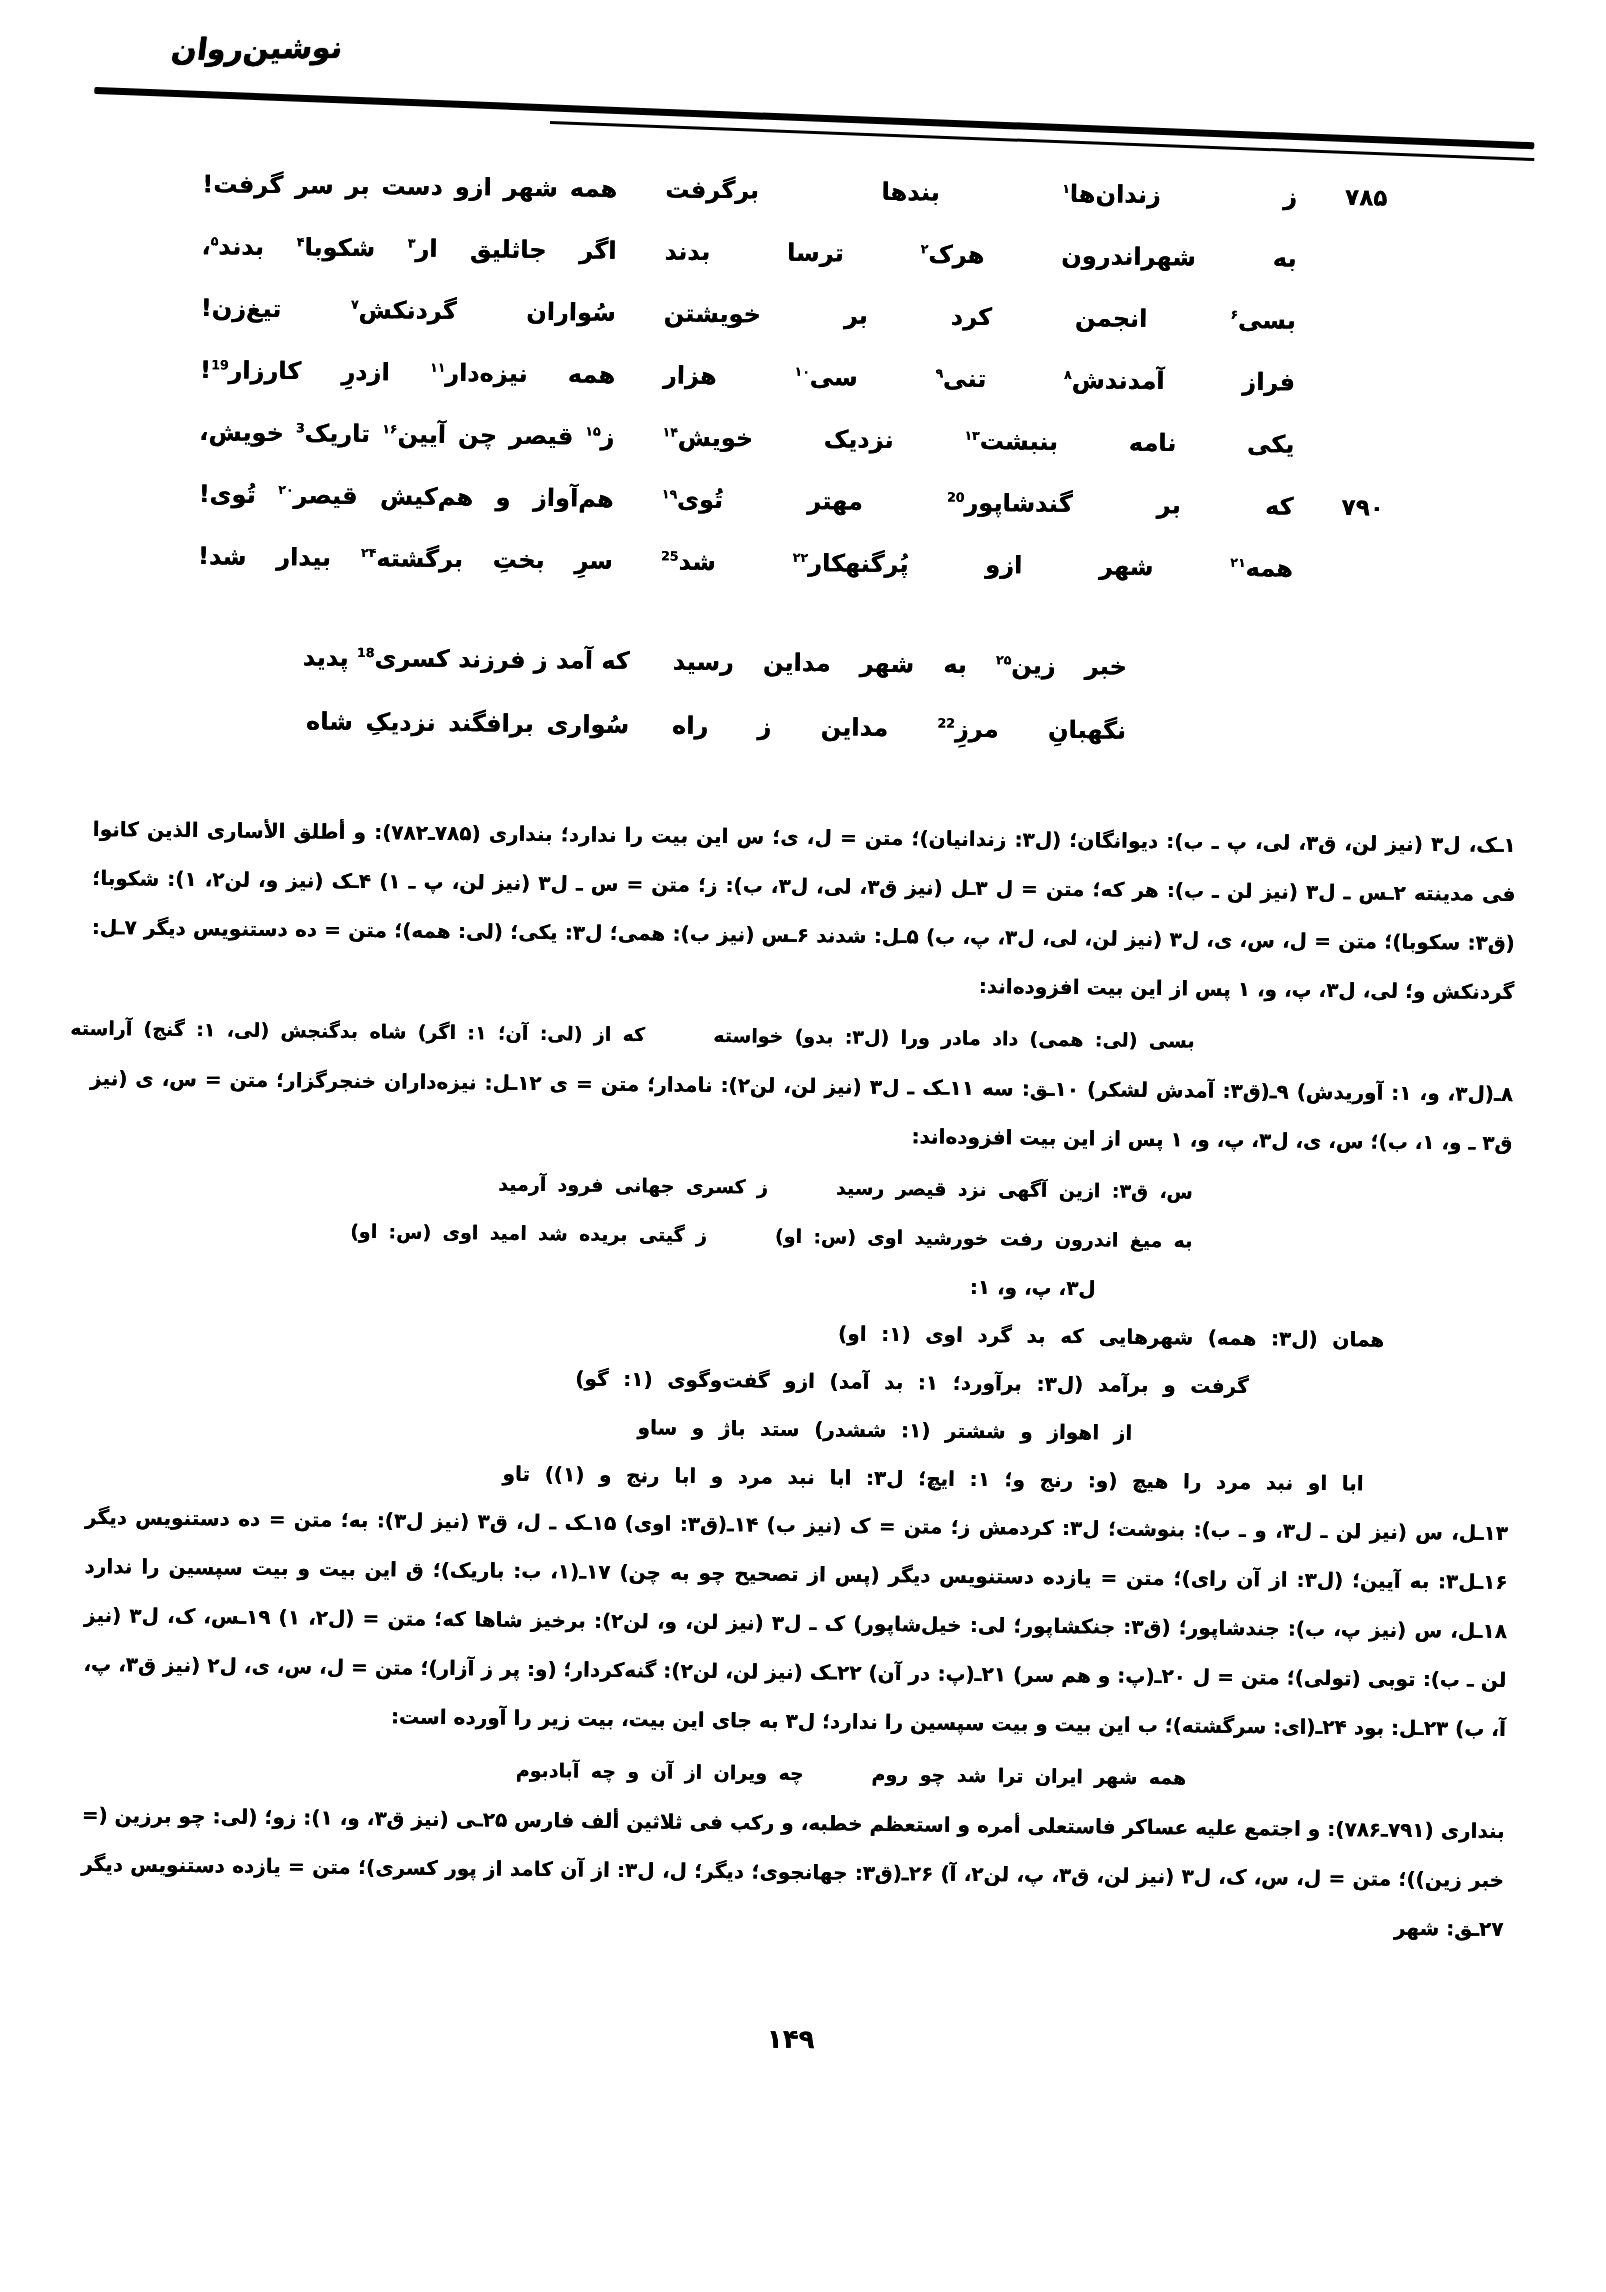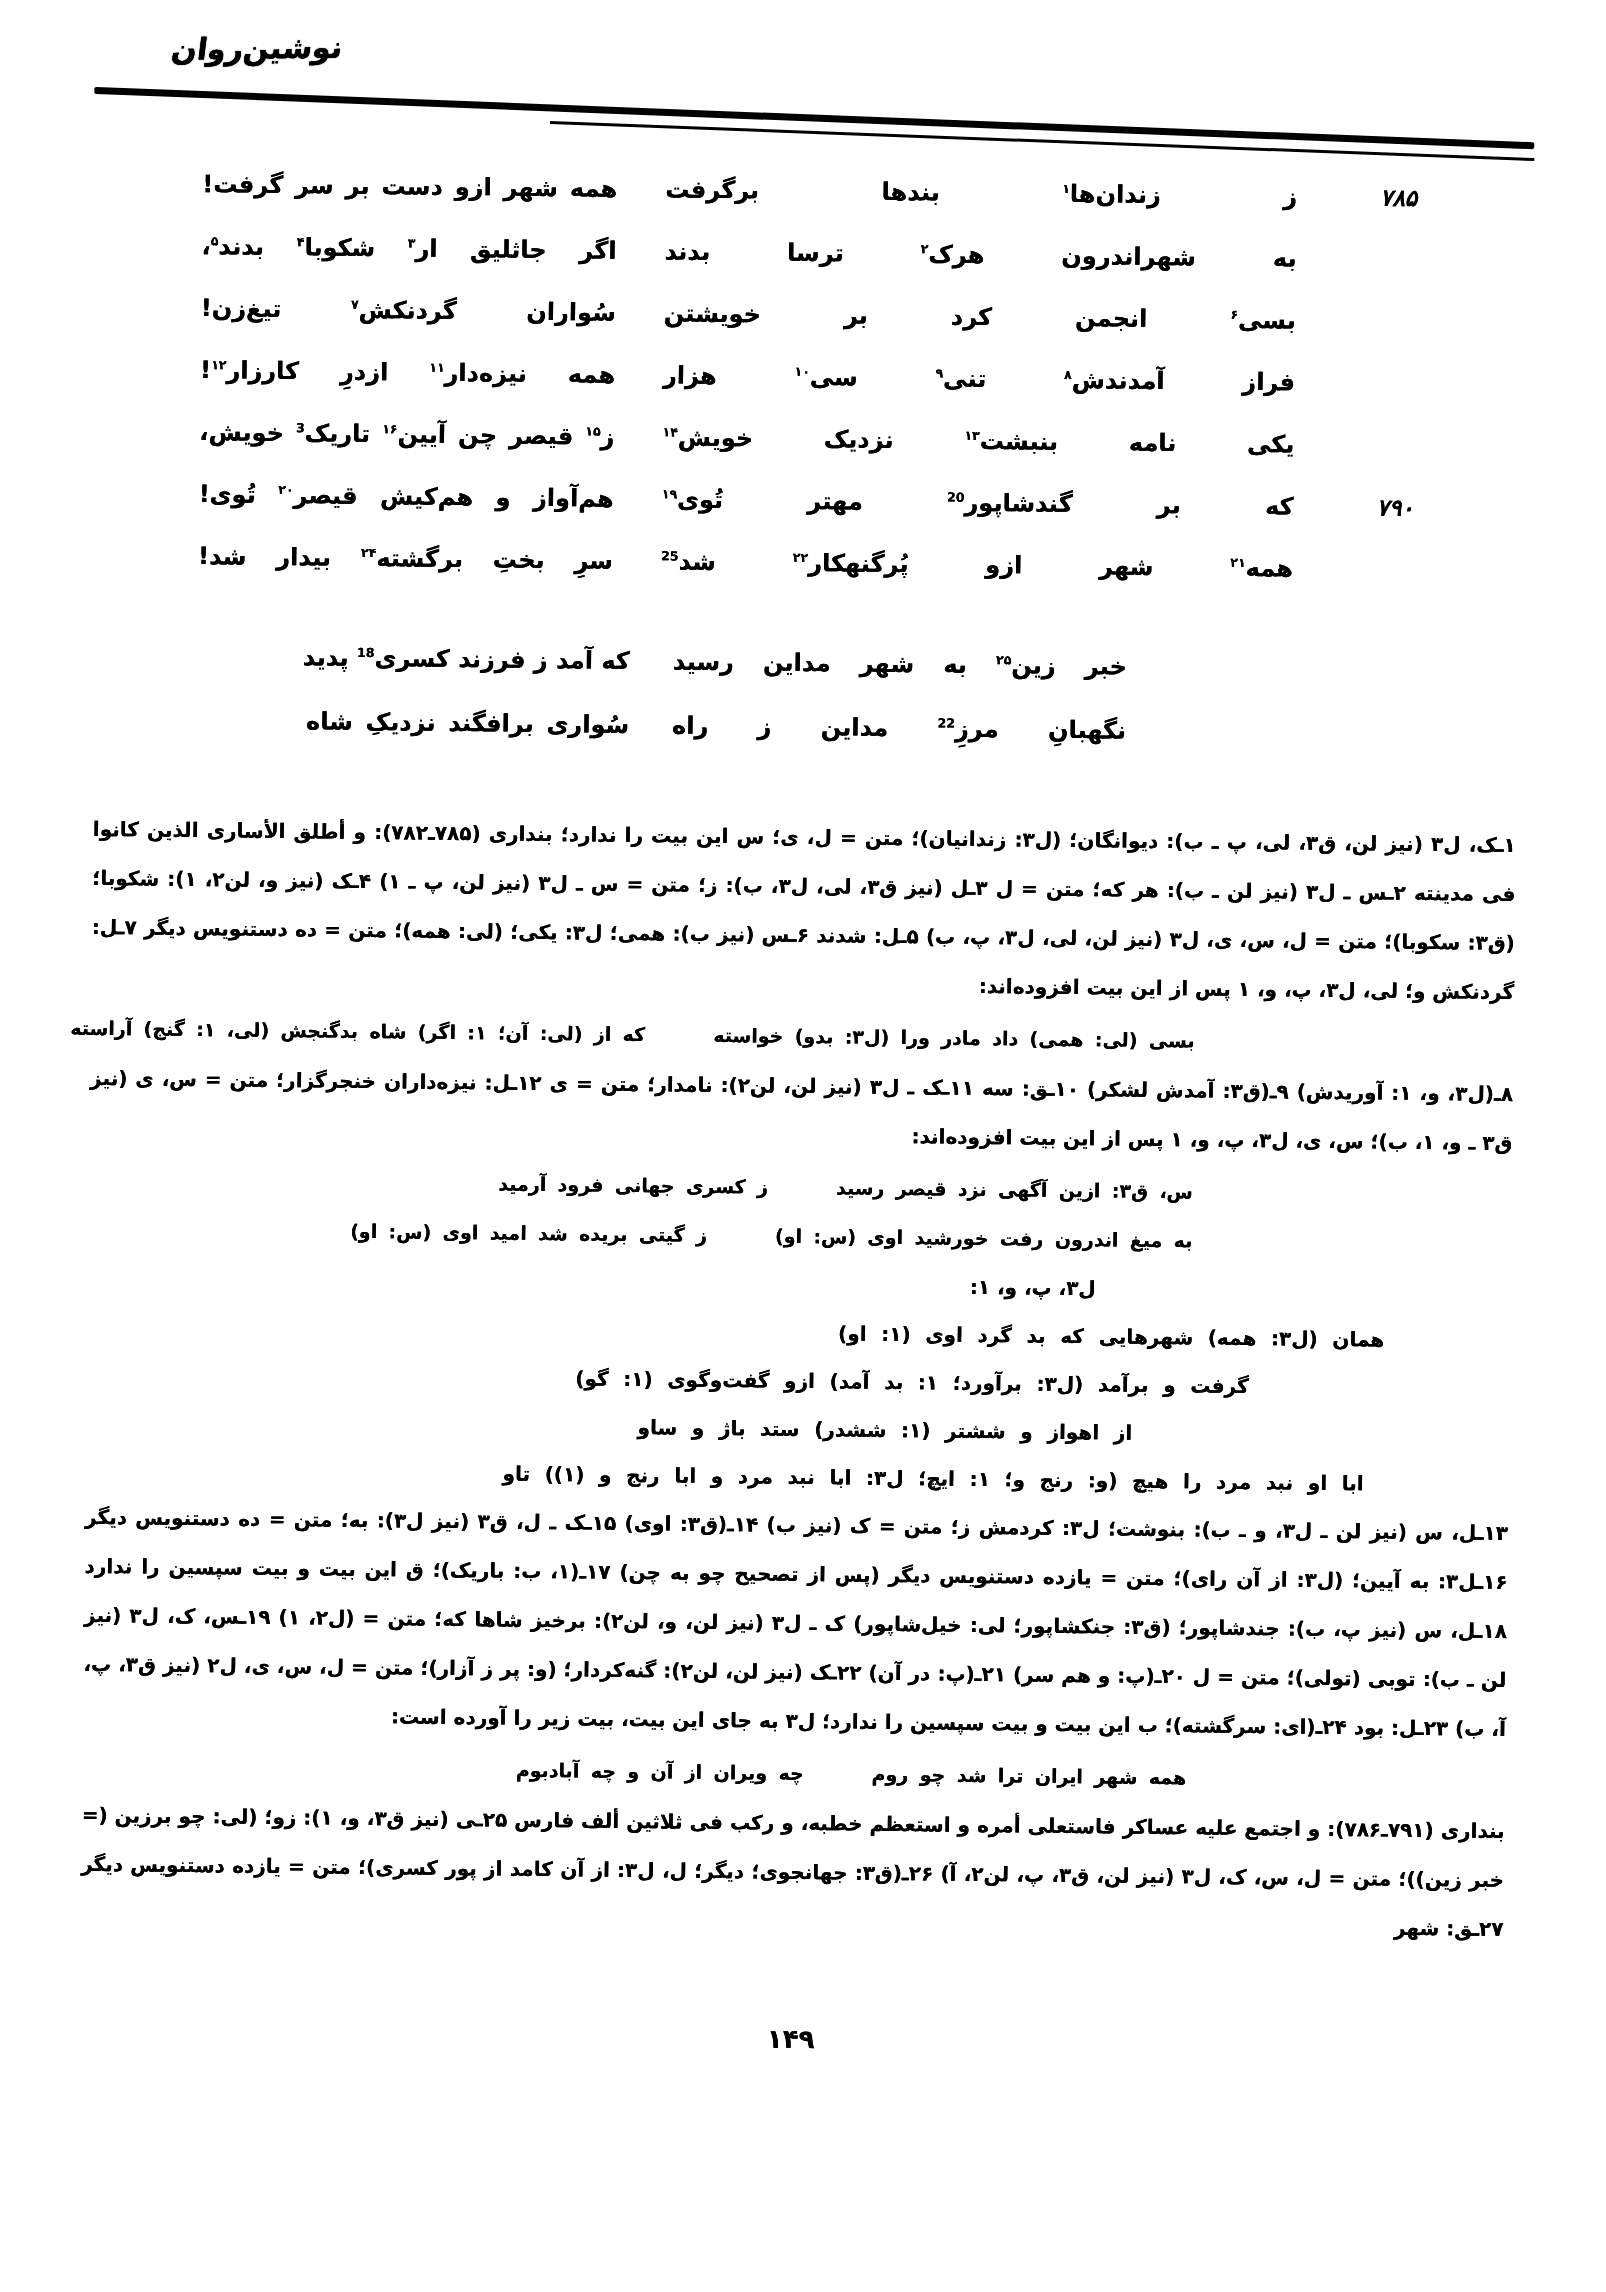--- a/index.html
+++ b/index.html
@@ -29,7 +29,7 @@
   .verses-main{top:177px;}
   .verses-g2{top:649px;right:483px;width:821px;}
   .couplet{display:flex;align-items:baseline;height:62px;font-size:24px;font-weight:bold;}
-  .vnum{width:72px;flex:0 0 72px;text-align:right;font-size:23px;font-style:italic;}
+  .vnum{width:72px;flex:0 0 72px;text-align:left;font-size:23px;}
   .hem{white-space:nowrap;text-align:justify;text-align-last:justify;}
   .hem-r{flex:0 0 632px;width:632px;margin-right:48px;}
   .hem-l{flex:0 0 415px;width:415px;margin-right:48px;}

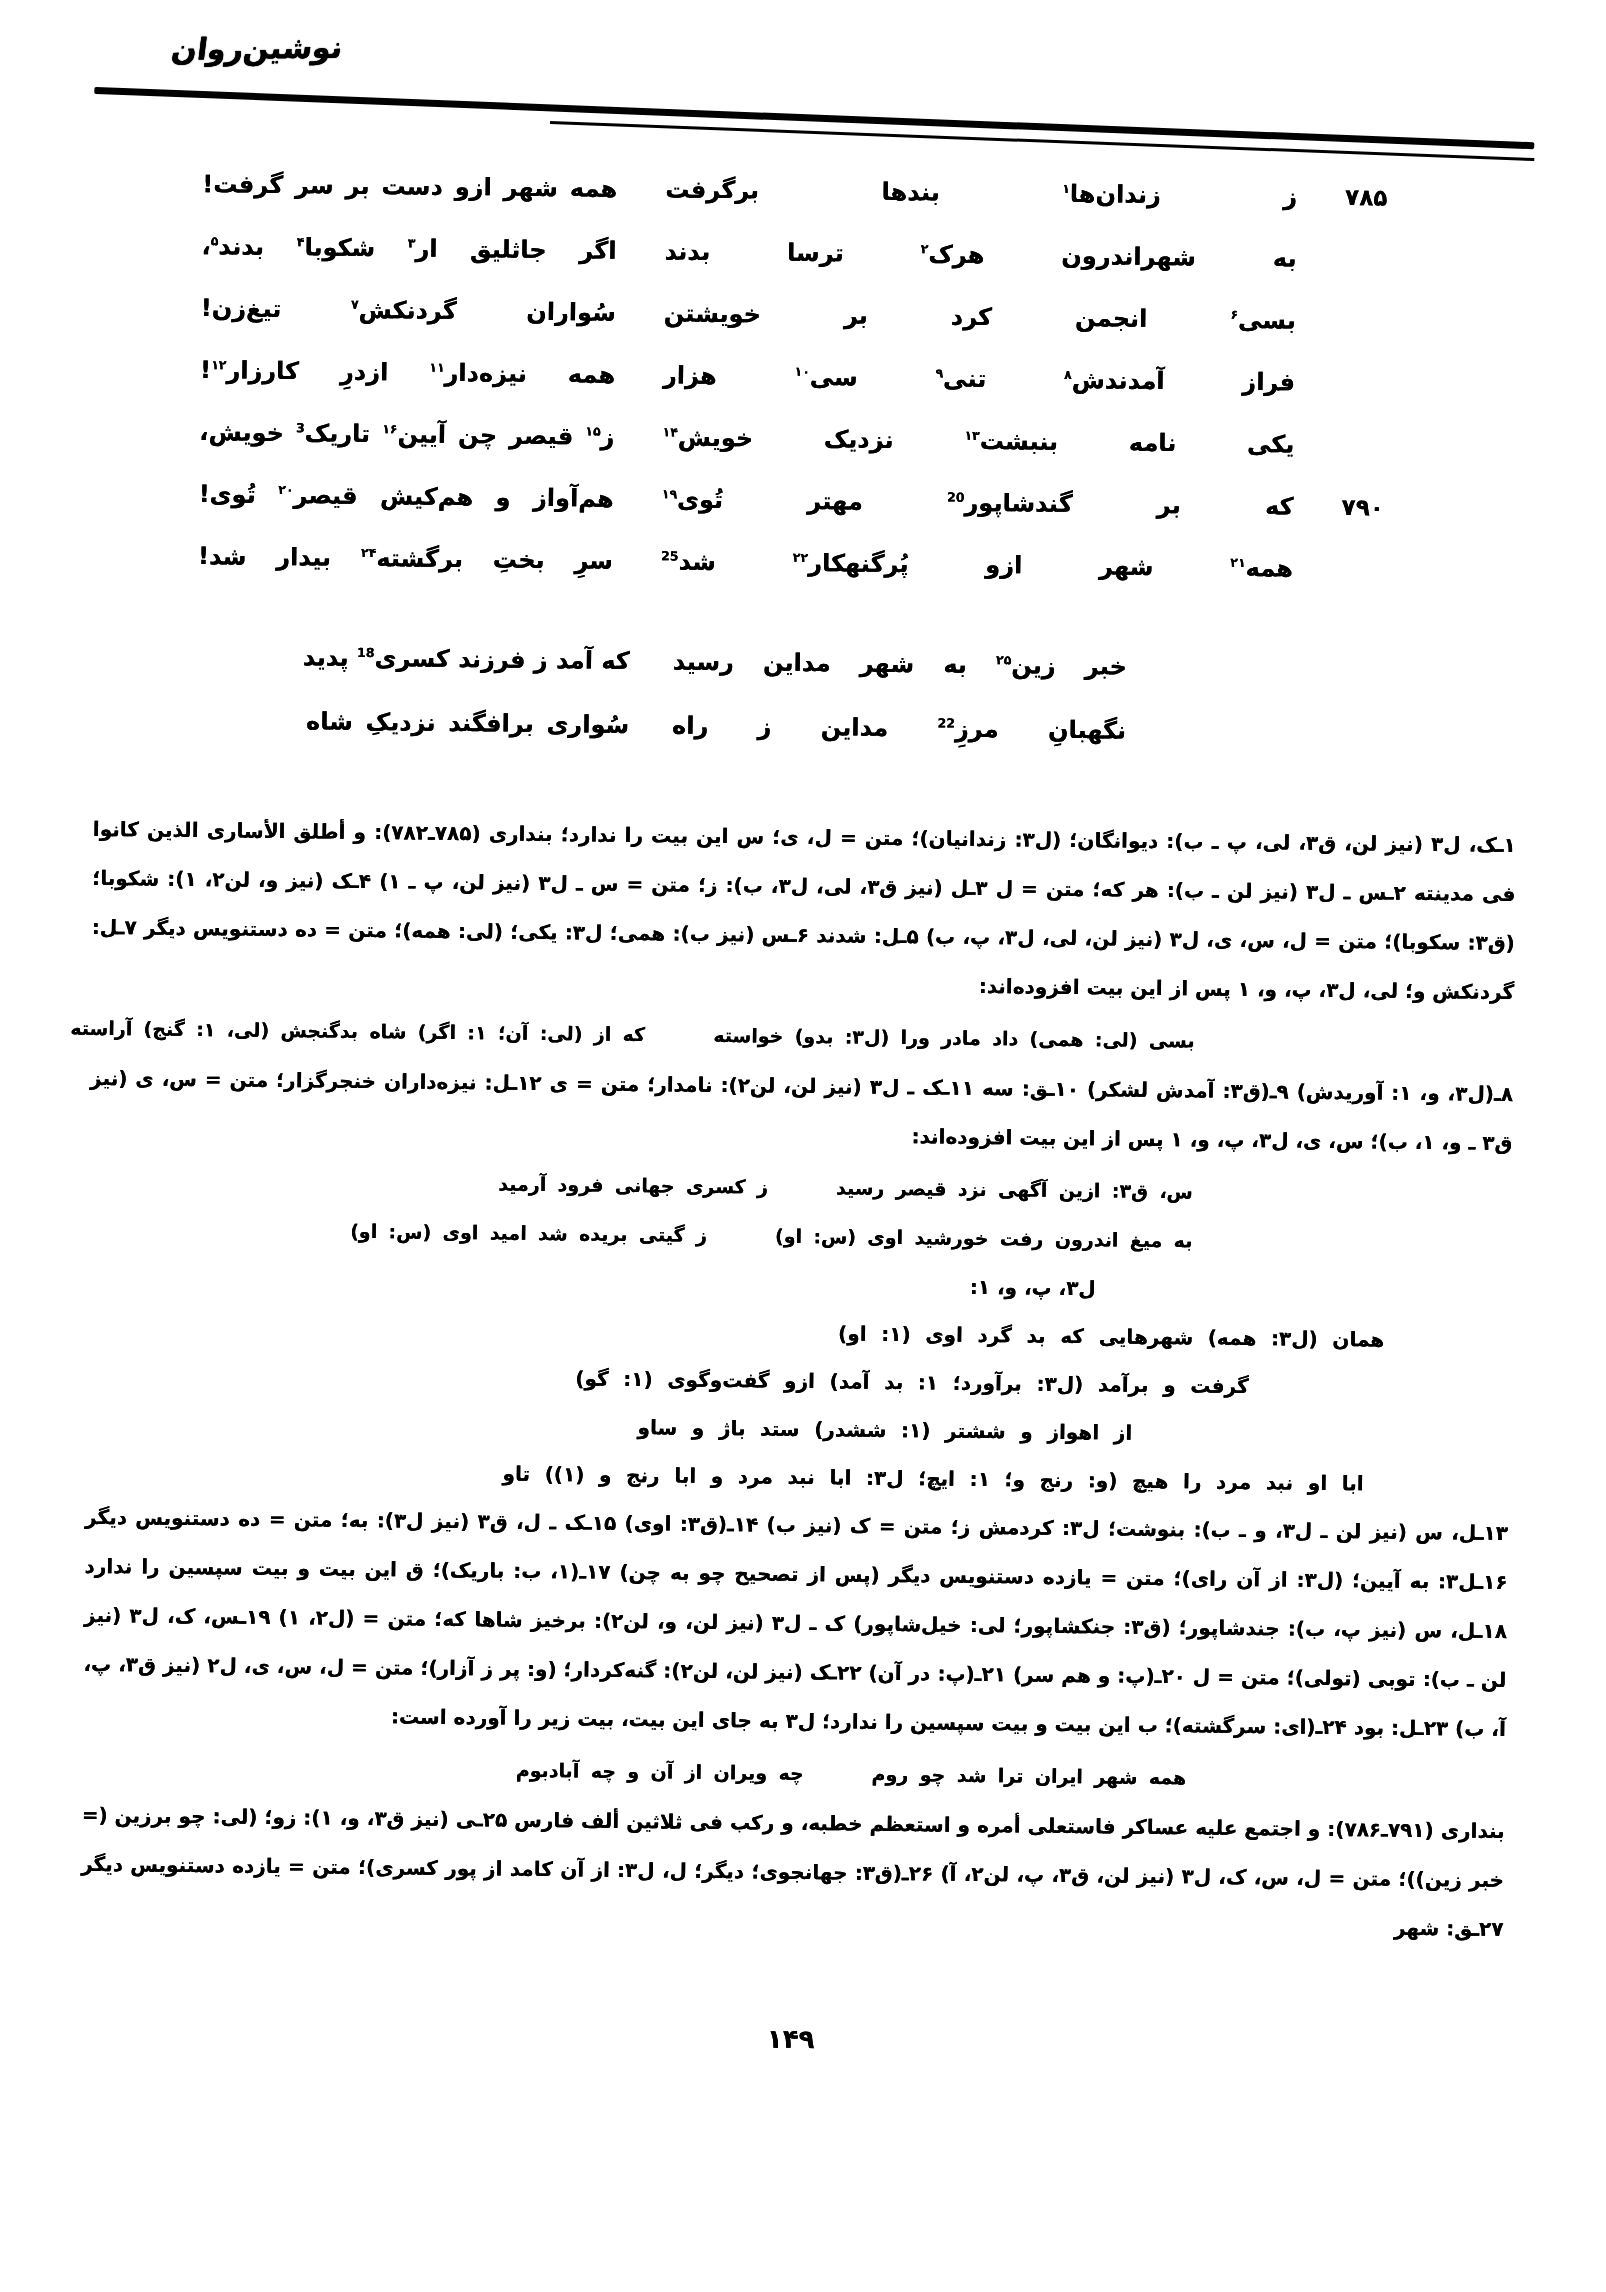--- a/index.html
+++ b/index.html
@@ -86,7 +86,7 @@
     <div class="couplet">
       <span class="vnum"></span>
       <span class="hem hem-r">فراز آمدندش<sup>۸</sup> تنی<sup>۹</sup> سی<sup>۱۰</sup> هزار</span>
-      <span class="hem hem-l">همه نیزه‌دار<sup>۱۱</sup> ازدرِ کارزار<sup>۱۲</sup>!</span>
+      <span class="hem hem-l">همه نیزه‌دار<sup>۱۱</sup> ازدرِ کارزار<sup>19</sup>!</span>
     </div>
     <div class="couplet">
       <span class="vnum"></span>

